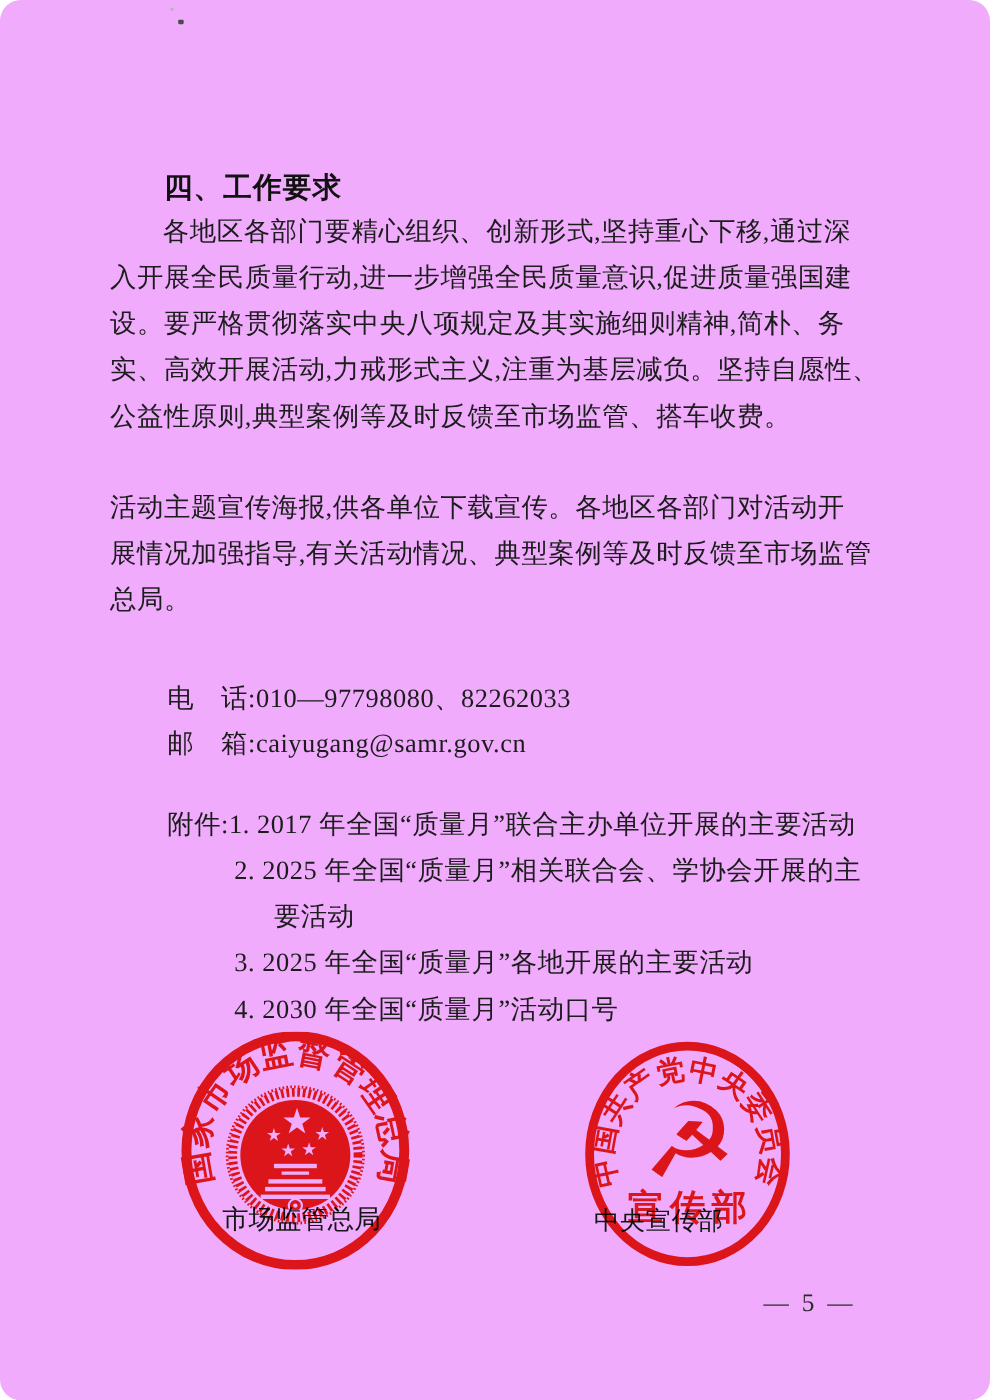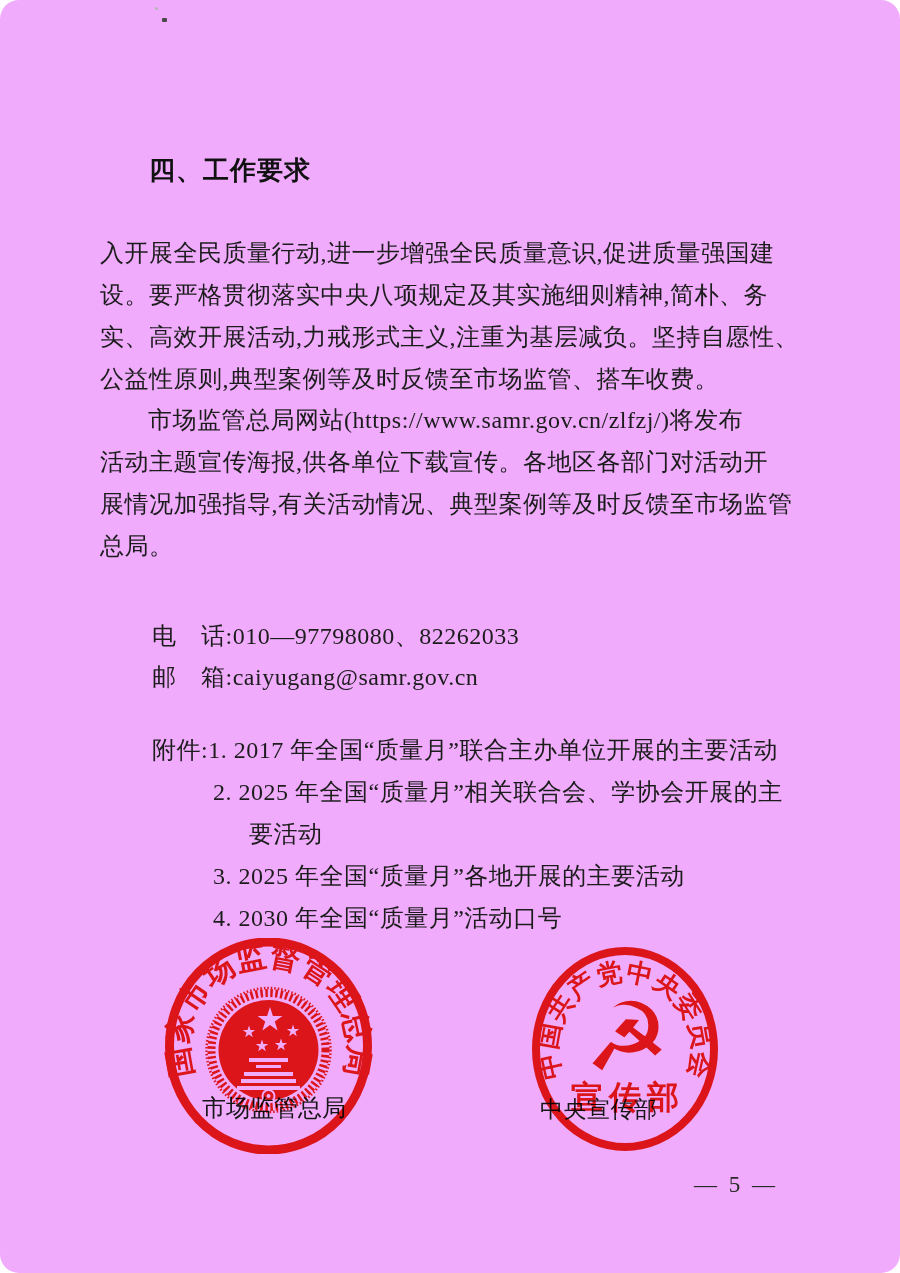--- a/index.html
+++ b/index.html
@@ -44,6 +44,7 @@
 
   <div class="heading">四、工作要求</div>
 
+  <div class="ln ind" style="top:190px">各地区各部门要精心组织、创新形式,坚持重心下移,通过深</div>
   <div class="ln" style="top:232px">入开展全民质量行动,进一步增强全民质量意识,促进质量强国建</div>
   <div class="ln" style="top:274px">设。要严格贯彻落实中央八项规定及其实施细则精神,简朴、务</div>
   <div class="ln" style="top:316px">实、高效开展活动,力戒形式主义,注重为基层减负。坚持自愿性、</div>

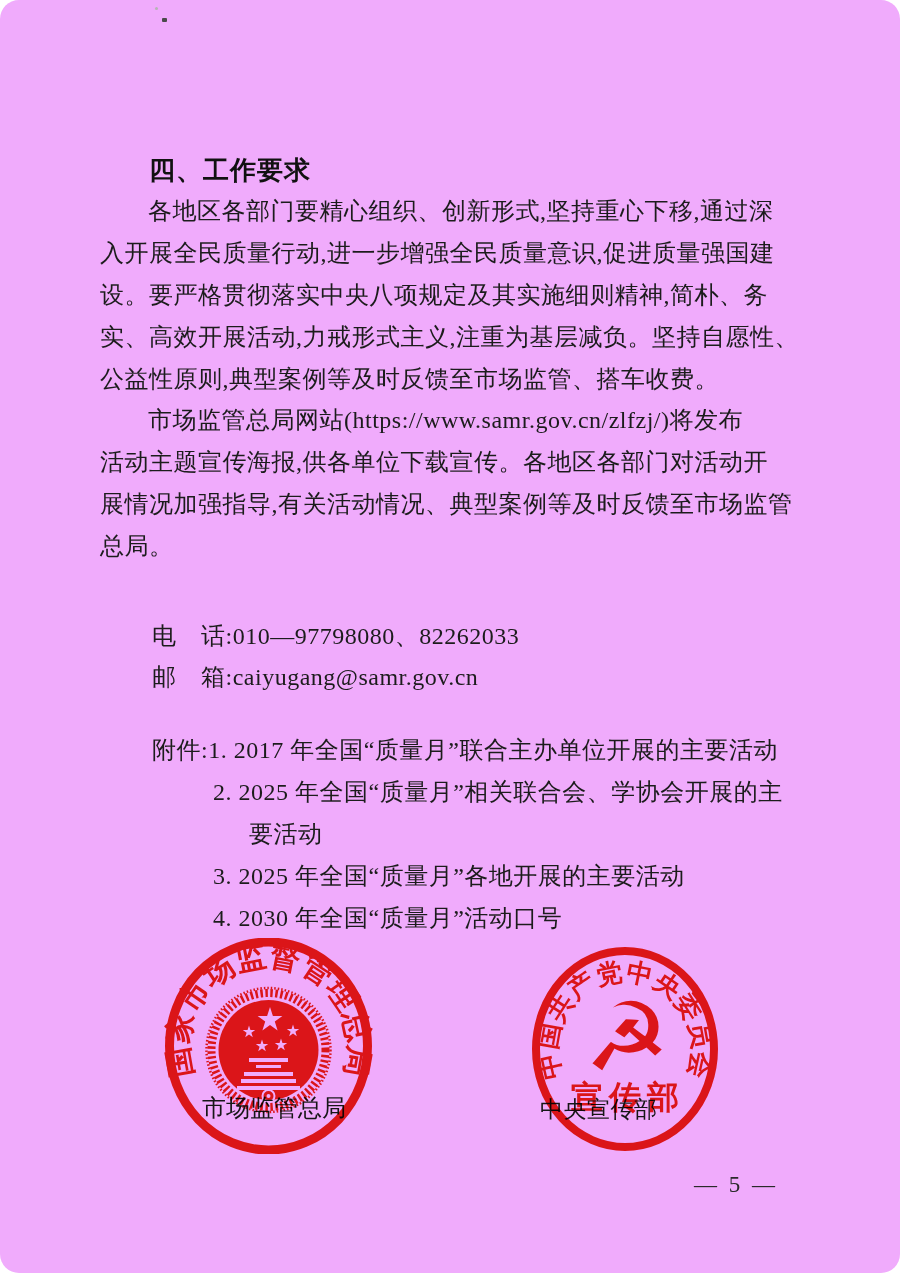--- a/index.html
+++ b/index.html
@@ -50,7 +50,6 @@
   <div class="ln" style="top:316px">实、高效开展活动,力戒形式主义,注重为基层减负。坚持自愿性、</div>
   <div class="ln" style="top:358px">公益性原则,典型案例等及时反馈至市场监管、搭车收费。</div>
 
-  <div class="ln ind" style="top:399px">市场监管总局网站(https://www.samr.gov.cn/zlfzj/)将发布</div>
   <div class="ln" style="top:441px">活动主题宣传海报,供各单位下载宣传。各地区各部门对活动开</div>
   <div class="ln" style="top:483px">展情况加强指导,有关活动情况、典型案例等及时反馈至市场监管</div>
   <div class="ln" style="top:525px">总局。</div>

